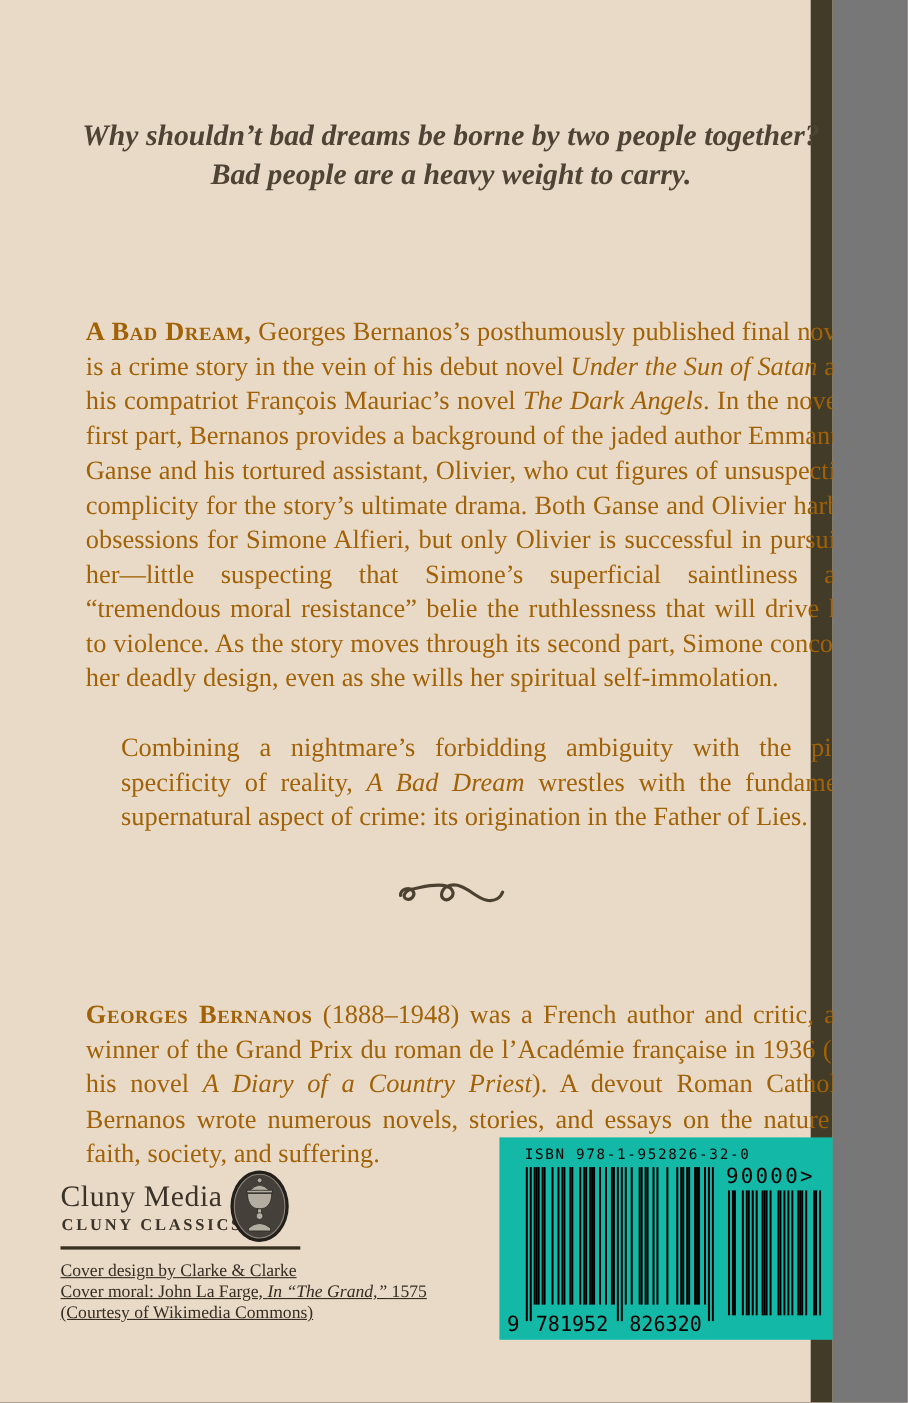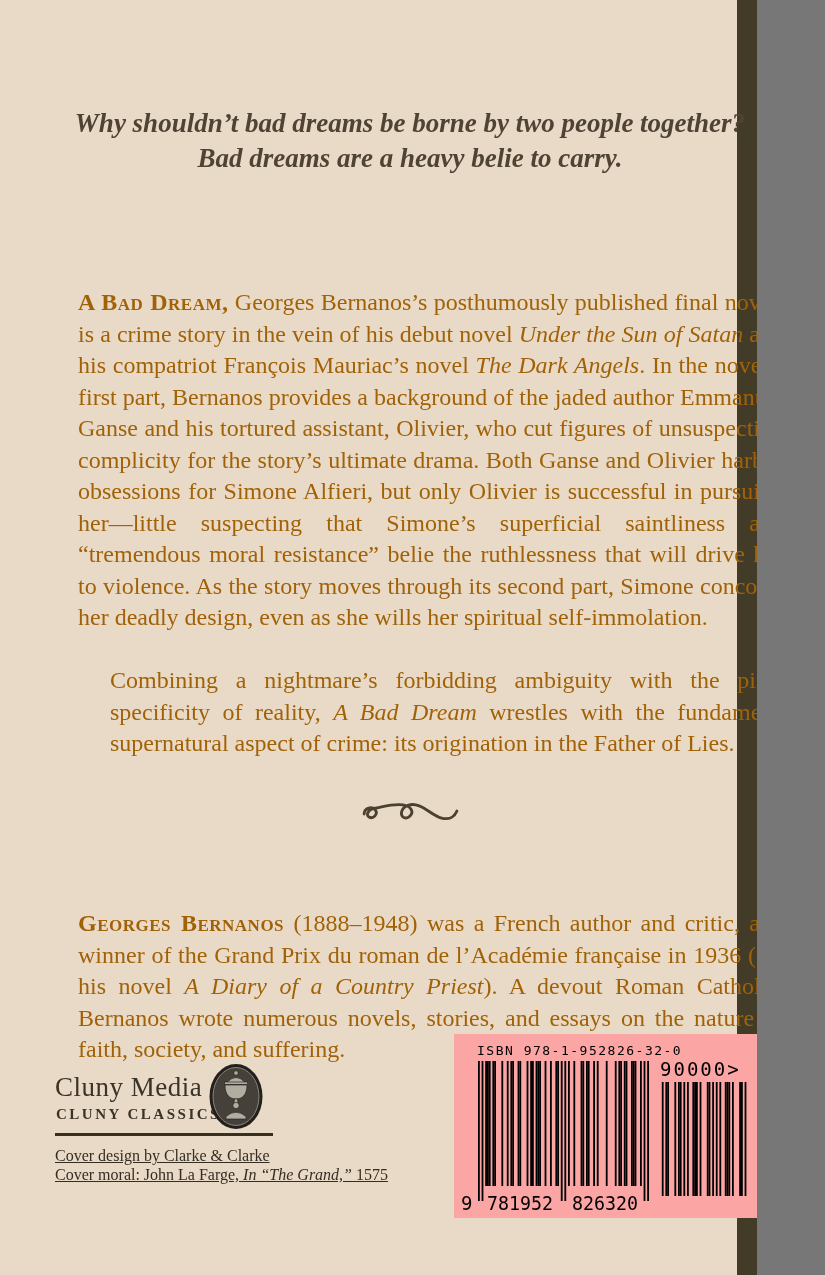--- a/index.html
+++ b/index.html
@@ -62,7 +62,7 @@
 
   <div class="quote">
     <div>Why shouldn’t bad dreams be borne by two people together?</div>
-    <div>Bad dreams are a heavy belie to carry.</div>
+    <div>Bad people are a heavy weight to carry.</div>
   </div>
 
   <p class="body-para" style="top:263px;"><span class="seg-sc">A Bad Dream,</span><span class="seg-normal"> Georges Bernanos’s posthumously published final novel, is a crime story in the vein of his debut novel </span><span class="seg-italic">Under the Sun of Satan</span><span class="seg-normal"> and his compatriot François Mauriac’s novel </span><span class="seg-italic">The Dark Angels</span><span class="seg-normal">. In the novel’s first part, Bernanos provides a background of the jaded author Emmanuel Ganse and his tortured assistant, Olivier, who cut figures of unsuspecting complicity for the story’s ultimate drama. Both Ganse and Olivier harbor obsessions for Simone Alfieri, but only Olivier is successful in pursuing her—little suspecting that Simone’s superficial saintliness and “tremendous moral resistance” belie the ruthlessness that will drive her to violence. As the story moves through its second part, Simone concocts her deadly design, even as she wills her spiritual self-immolation.</span></p>

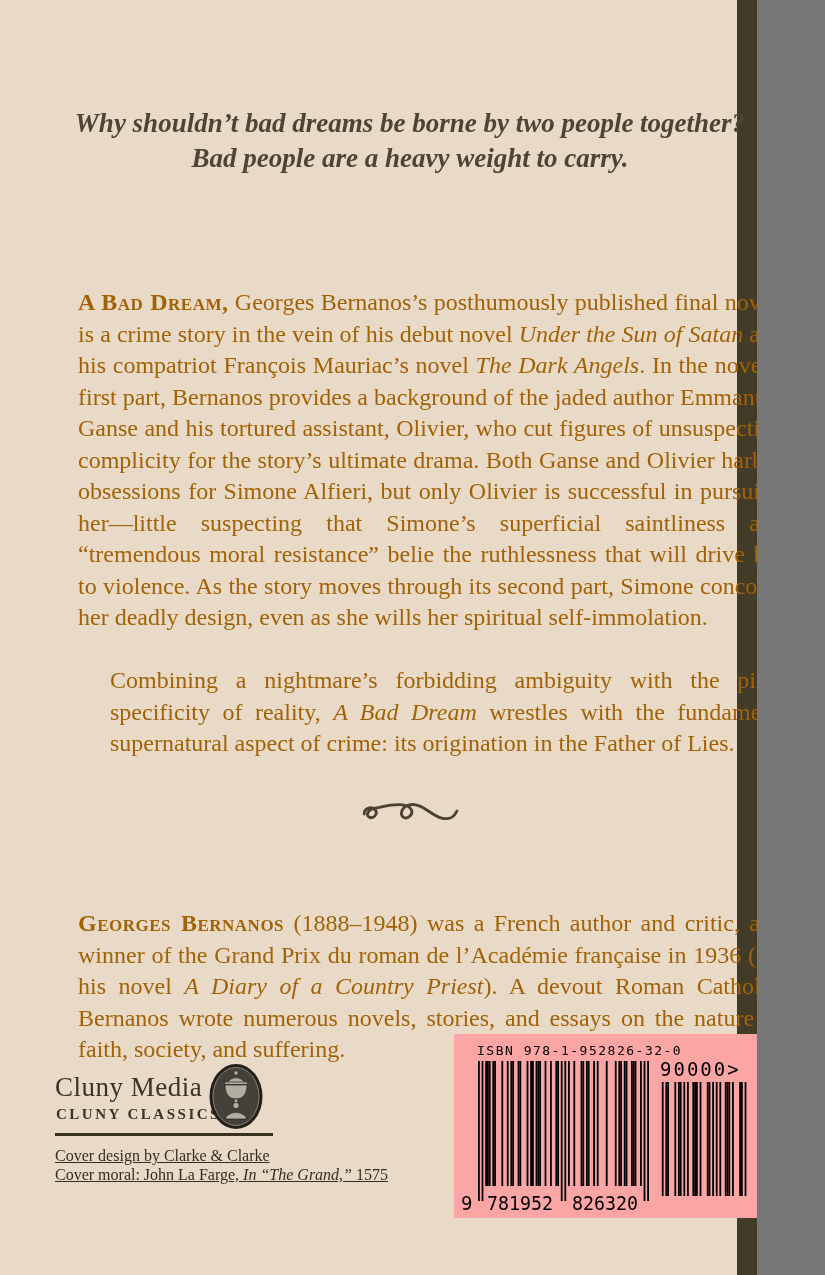--- a/index.html
+++ b/index.html
@@ -39,7 +39,7 @@
   }
   .barcode-box{
     position:absolute;left:454px;top:1034px;width:313px;height:184px;
-    background:#fca5a5;
+    background:#14b8a6;
   }
   .isbn-label{
     position:absolute;left:23px;top:9px;

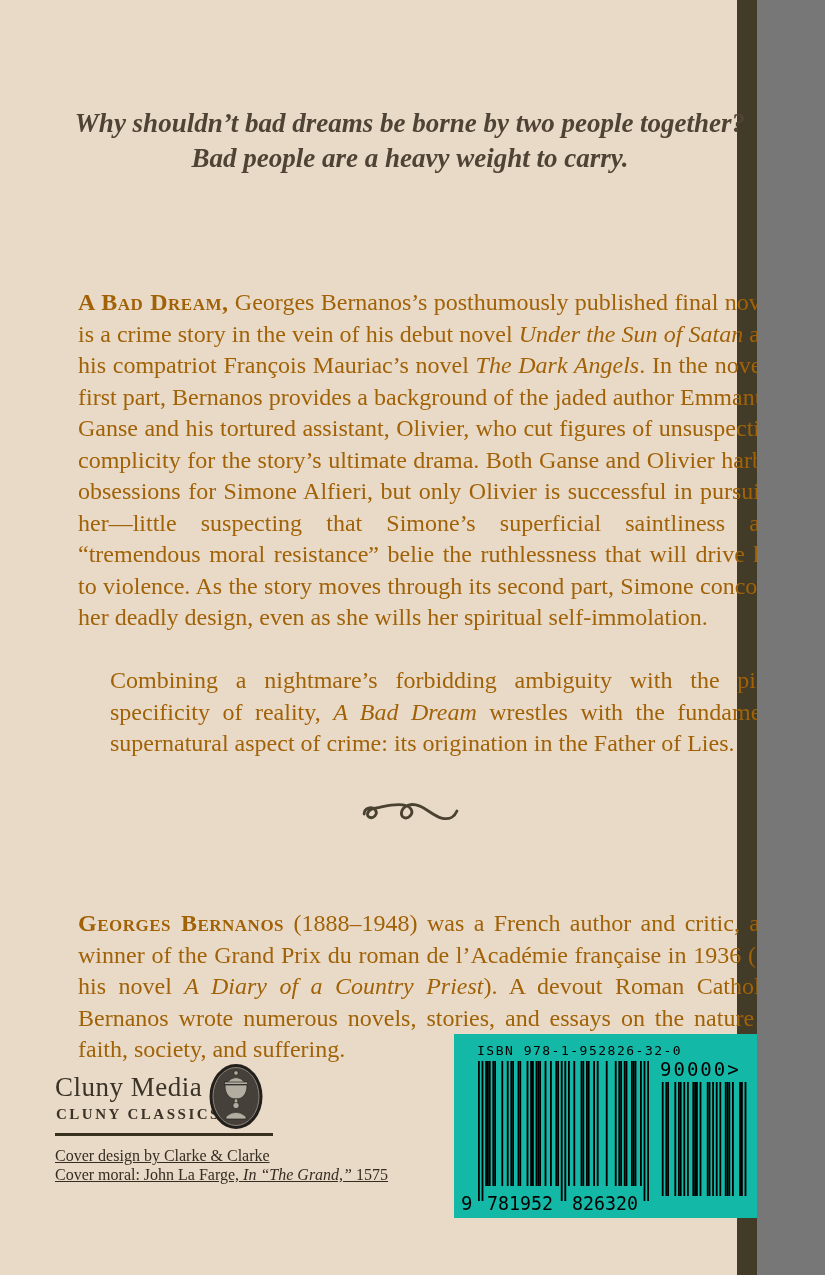--- a/index.html
+++ b/index.html
@@ -100,6 +100,7 @@
   <div class="credits">
     <div>Cover design by Clarke &amp; Clarke</div>
     <div><span class="seg-normal">Cover moral: John La Farge, </span><span class="seg-italic">In “The Grand,”</span><span class="seg-normal"> 1575</span></div>
+    <div>(Courtesy of Wikimedia Commons)</div>
   </div>
 
   <div class="barcode-box">

